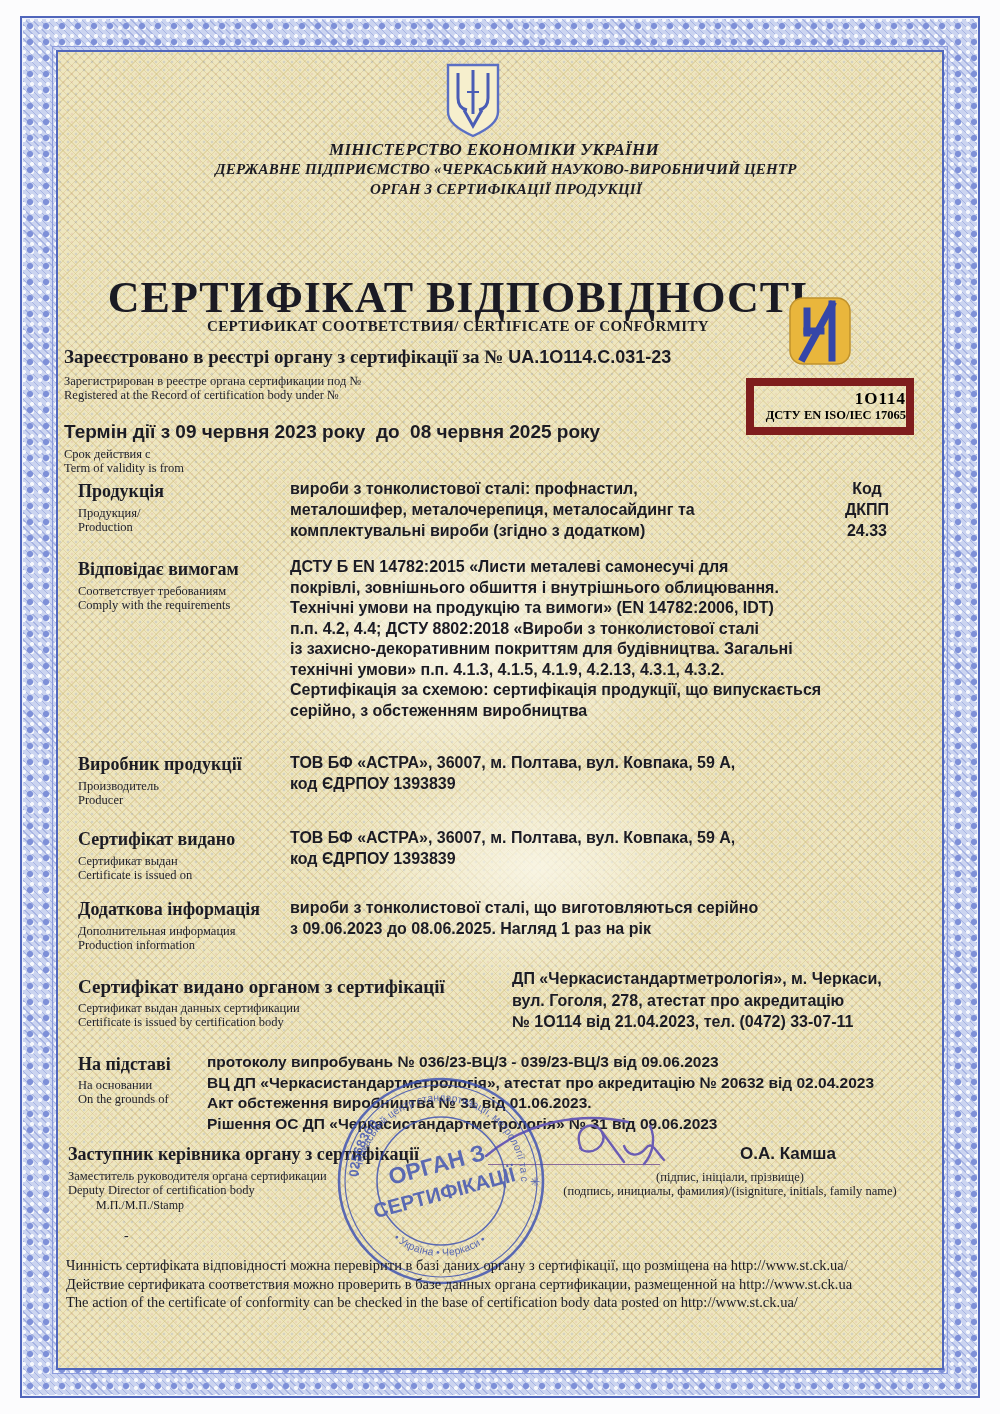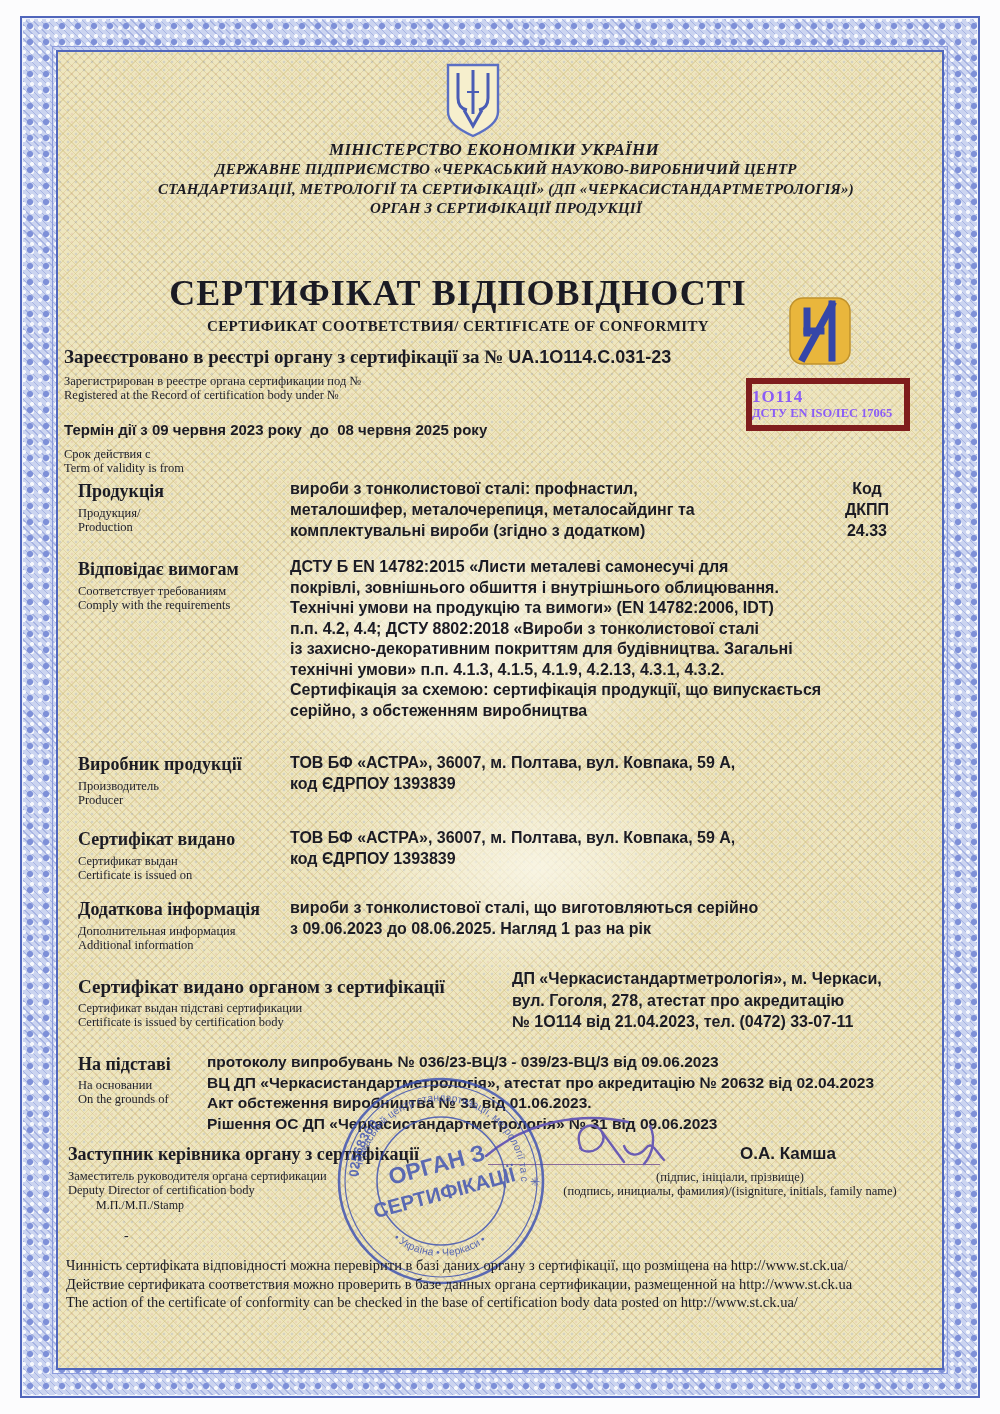--- a/index.html
+++ b/index.html
@@ -84,7 +84,6 @@
   <div class="abs center" style="left:56px;right:68px;top:140px;font-style:italic;">
     <div class="hline1">МІНІСТЕРСТВО ЕКОНОМІКИ УКРАЇНИ</div>
     <div class="hline">ДЕРЖАВНЕ ПІДПРИЄМСТВО «ЧЕРКАСЬКИЙ НАУКОВО-ВИРОБНИЧИЙ ЦЕНТР</div>
-    <div class="hline">СТАНДАРТИЗАЦІЇ, МЕТРОЛОГІЇ ТА СЕРТИФІКАЦІЇ» (ДП «ЧЕРКАСИСТАНДАРТМЕТРОЛОГІЯ»)</div>
     <div class="hline">ОРГАН З СЕРТИФІКАЦІЇ ПРОДУКЦІЇ</div>
   </div>
 

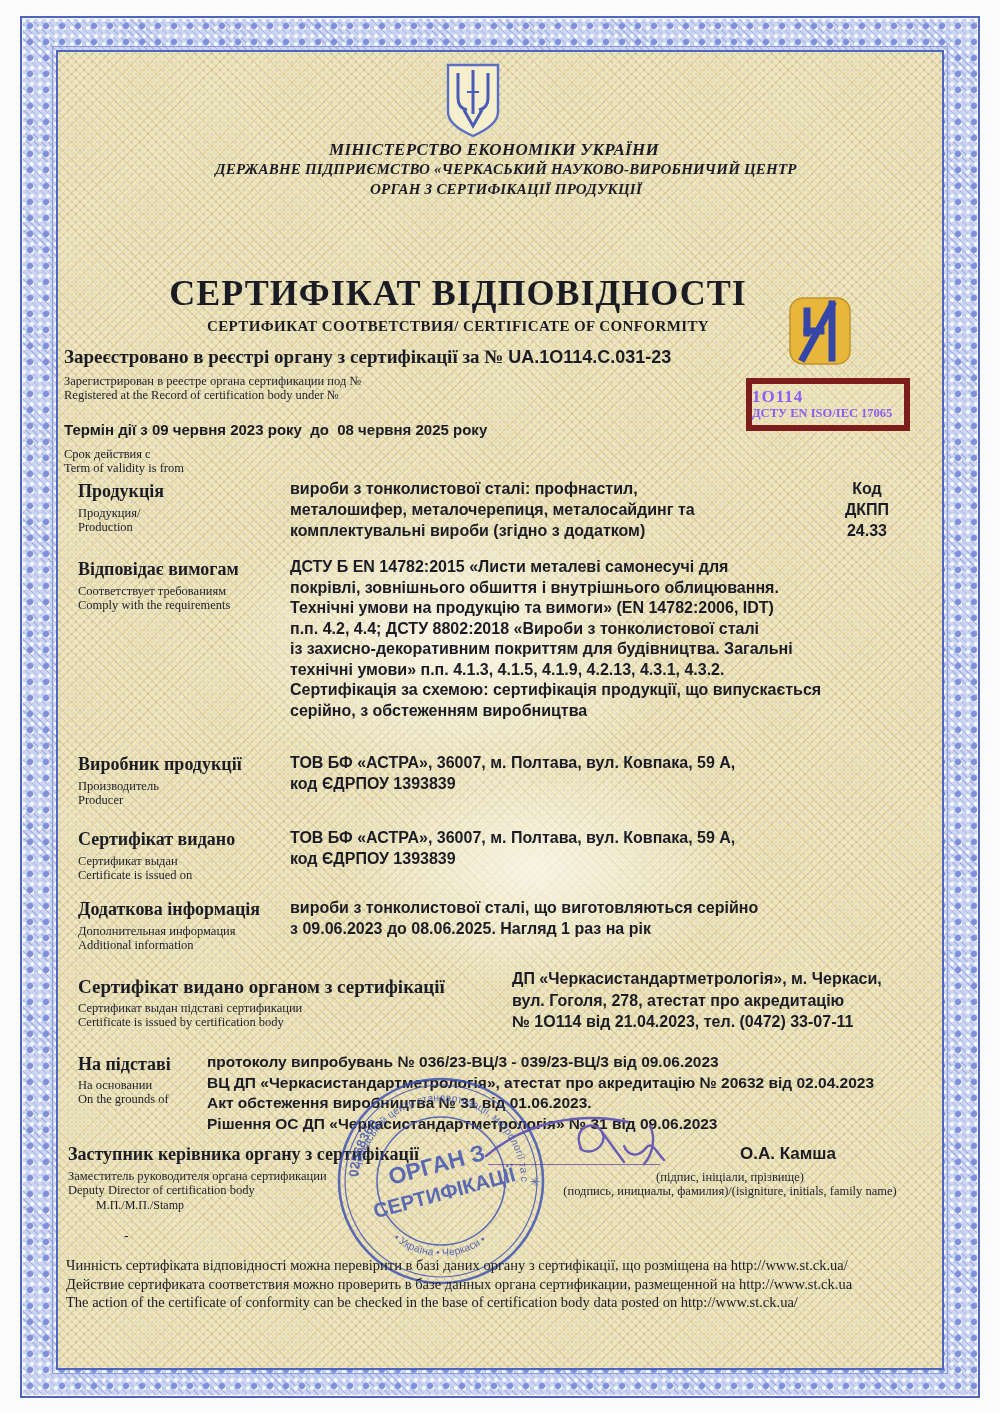--- a/index.html
+++ b/index.html
@@ -38,7 +38,7 @@
   
   .hline1{font-size:17px;font-weight:bold;letter-spacing:.3px;}
   .hline{font-size:15px;font-weight:bold;line-height:19.5px;letter-spacing:.2px;padding-left:24px;}
-  .title{font-size:36px;font-weight:bold;letter-spacing:1px;}
+  .title{font-size:44px;font-weight:bold;letter-spacing:1px;}
   .subtitle{font-size:15px;font-weight:bold;letter-spacing:.4px;}
   .regbold{font-size:19px;font-weight:bold;white-space:nowrap;}
   .regnum{font-family:"Liberation Sans",sans-serif;font-size:18px;}

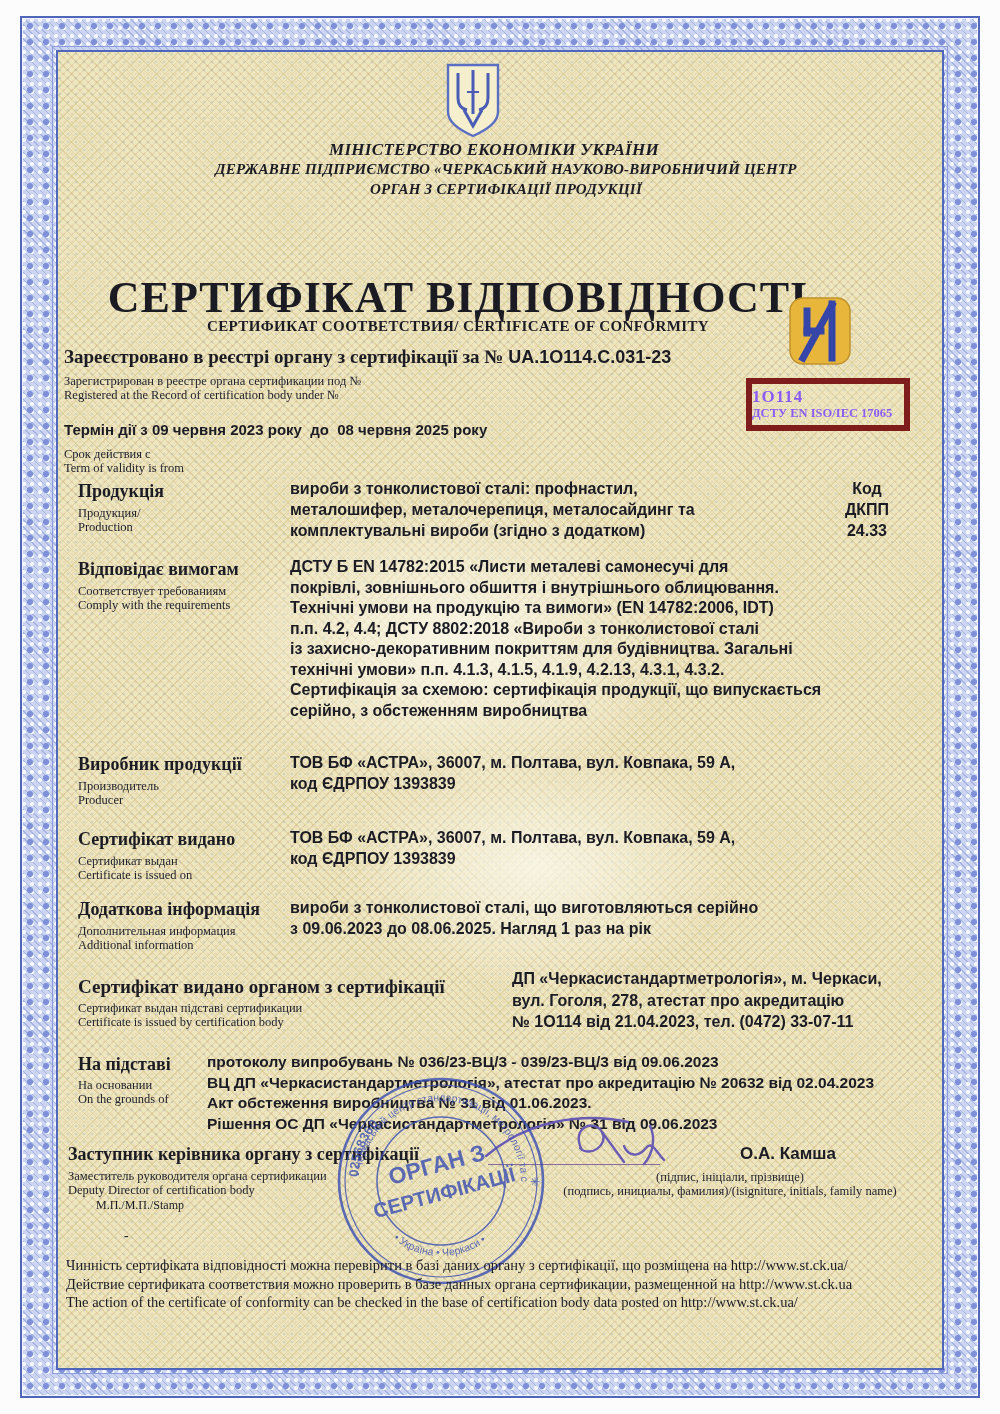--- a/index.html
+++ b/index.html
@@ -52,7 +52,7 @@
   .sansbold{font-family:"Liberation Sans",sans-serif;font-weight:bold;}
   .termline{font-family:"Liberation Sans",sans-serif;font-weight:bold;font-size:15px;white-space:pre;}
   .center{text-align:center;}
-  .accr-box{border:6px solid #7f1d1d;text-align:left;color:#8b5cf6;
+  .accr-box{border:8px solid #7f1d1d;text-align:right;color:#000000;
             background:rgba(238,230,191,.25);}
   .accr-num{font-size:17px;font-weight:bold;line-height:19px;letter-spacing:1px;}
   .accr-std{font-size:12.5px;font-weight:bold;line-height:14px;}

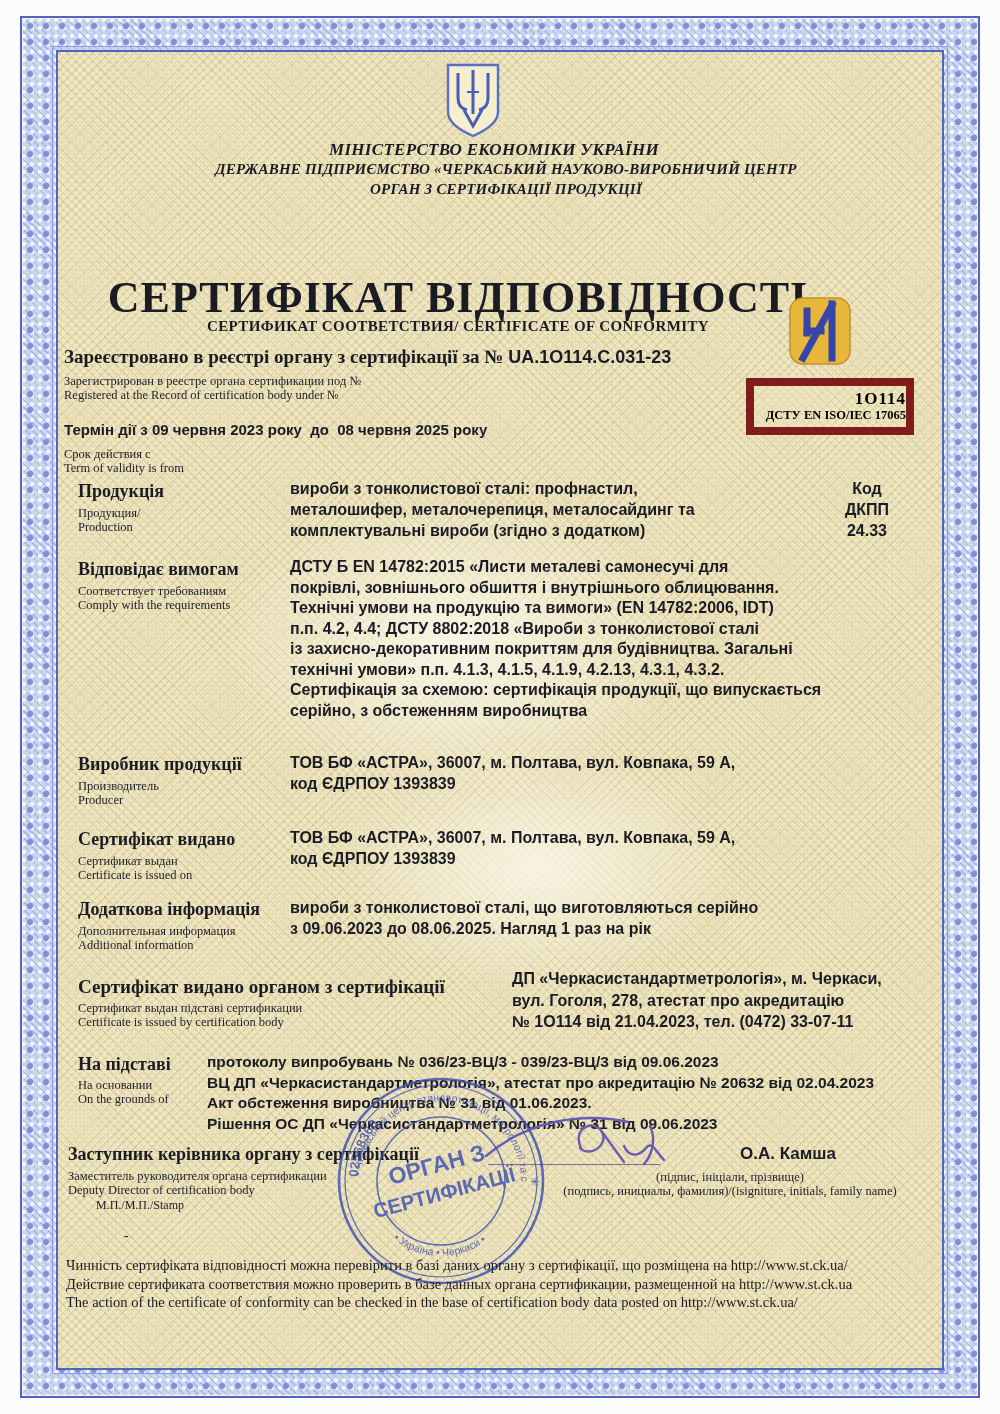--- a/index.html
+++ b/index.html
@@ -50,7 +50,7 @@
   .val-tight{line-height:20.5px;}
   .val-sm{font-size:15.5px;line-height:20.5px;white-space:pre;}
   .sansbold{font-family:"Liberation Sans",sans-serif;font-weight:bold;}
-  .termline{font-family:"Liberation Sans",sans-serif;font-weight:bold;font-size:15px;white-space:pre;}
+  .termline{font-family:"Liberation Sans",sans-serif;font-weight:bold;font-size:19px;white-space:pre;}
   .center{text-align:center;}
   .accr-box{border:8px solid #7f1d1d;text-align:right;color:#000000;
             background:rgba(238,230,191,.25);}

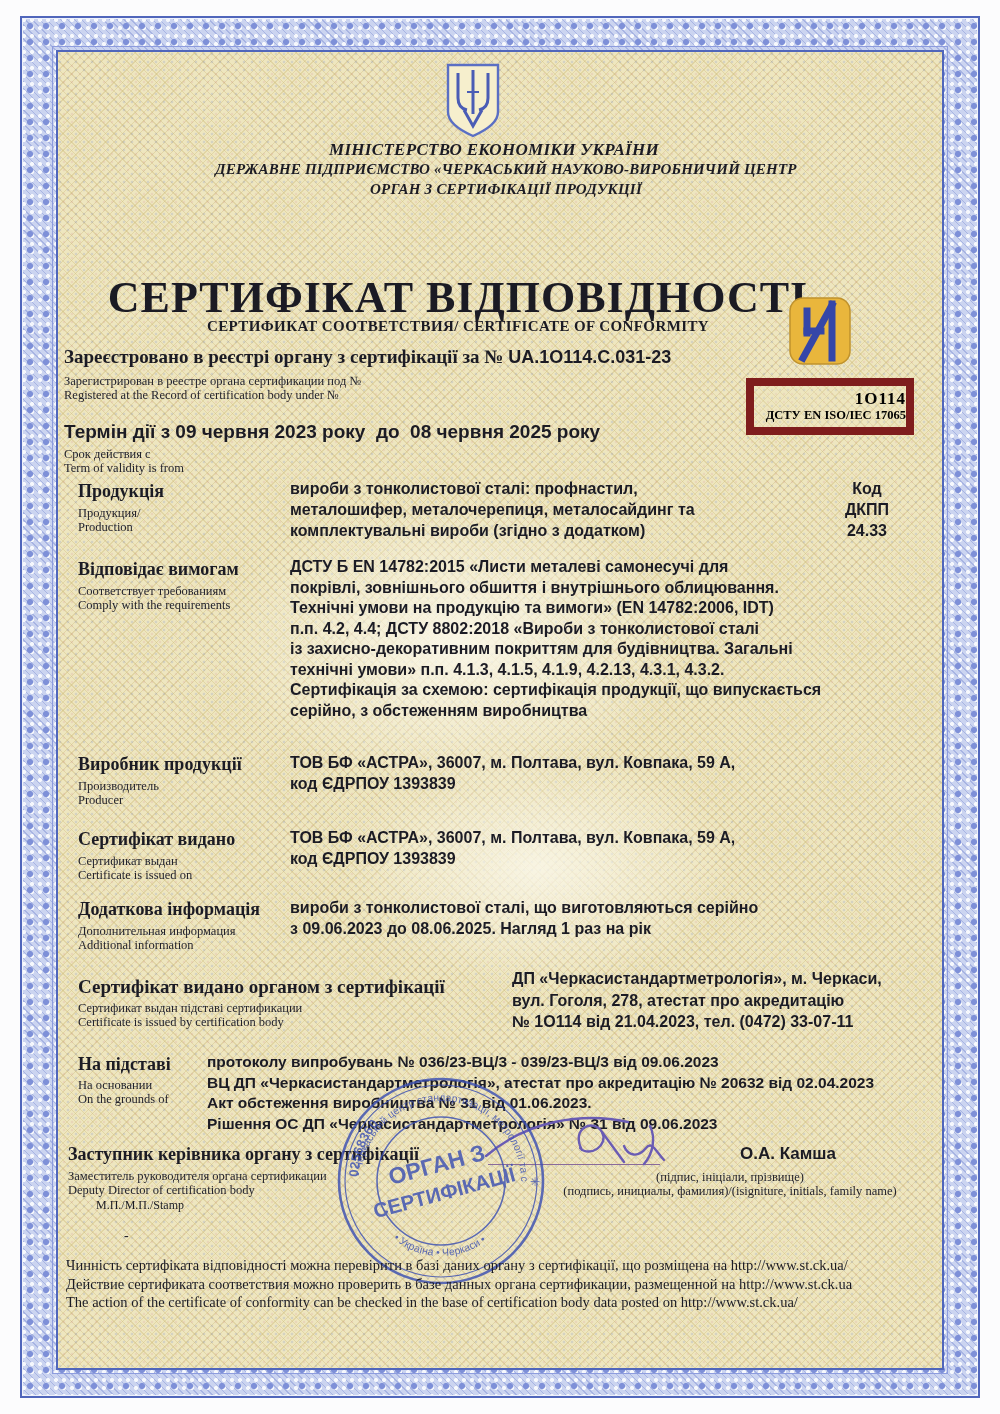--- a/index.html
+++ b/index.html
@@ -149,7 +149,7 @@
 
   <div class="abs flabel" style="left:78px;top:899px;">Додаткова інформація</div>
   <div class="abs fsub" style="left:78px;top:924px;">Дополнительная информация</div>
-  <div class="abs fsub" style="left:78px;top:938px;">Additional information</div>
+  <div class="abs fsub" style="left:78px;top:938px;">Production information</div>
   <div class="abs val" style="left:290px;top:897px;width:600px;">вироби з тонколистової сталі, що виготовляються серійно
 з 09.06.2023 до 08.06.2025. Нагляд 1 раз на рік</div>
 

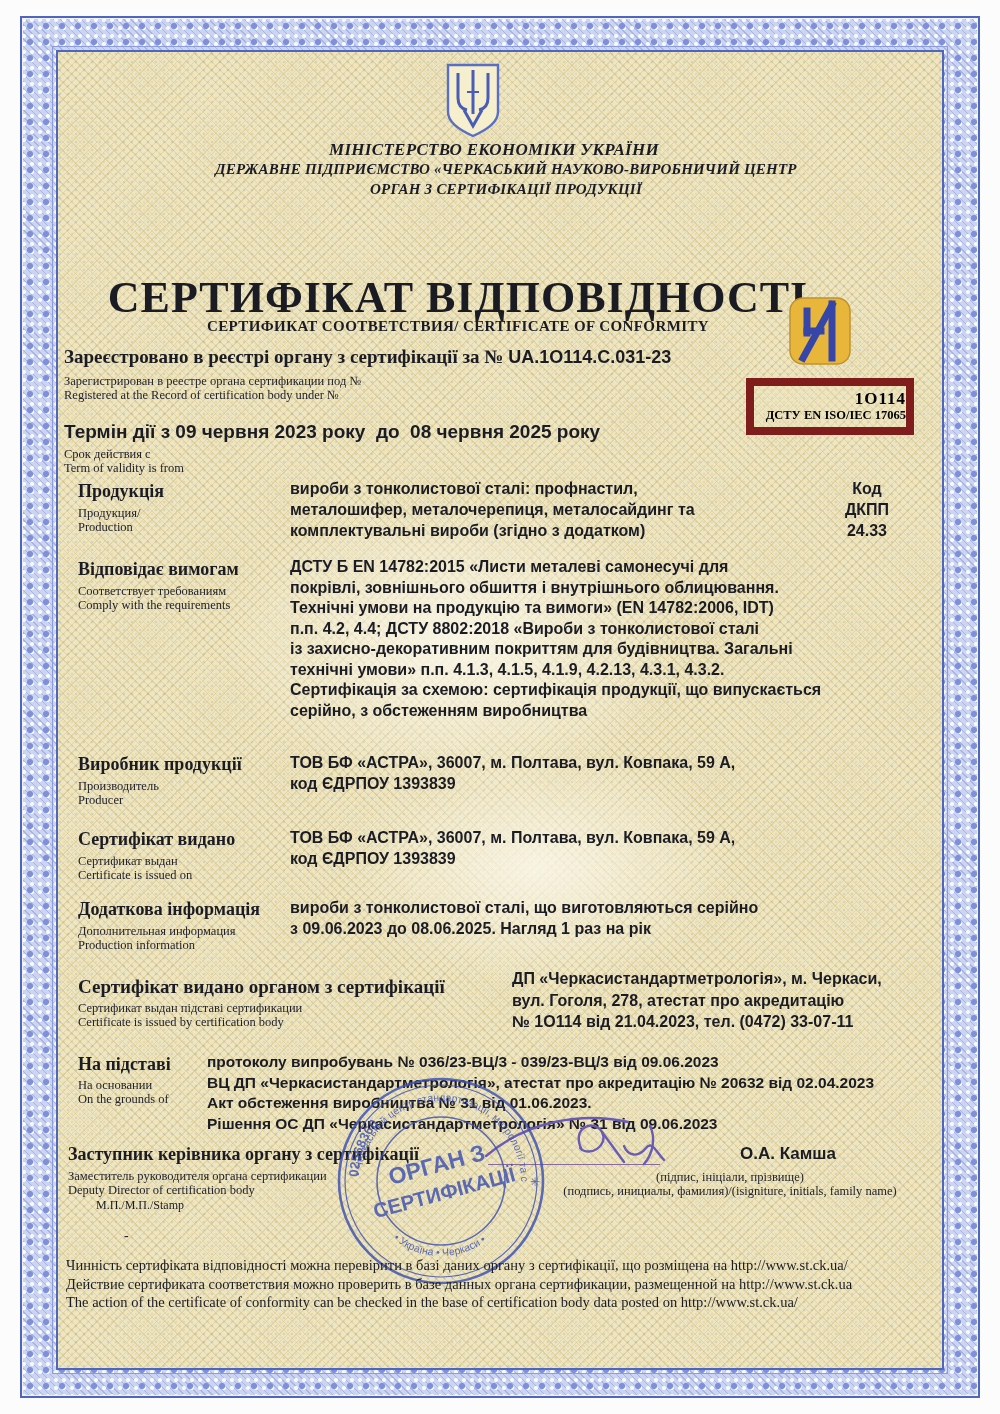--- a/index.html
+++ b/index.html
@@ -154,7 +154,7 @@
 з 09.06.2023 до 08.06.2025. Нагляд 1 раз на рік</div>
 
   <div class="abs flabel-lg" style="left:78px;top:976px;">Сертифікат видано органом з сертифікації</div>
-  <div class="abs fsub" style="left:78px;top:1001px;">Сертификат выдан підставі сертификации</div>
+  <div class="abs fsub" style="left:78px;top:1001px;">Сертификат выдан данных сертификации</div>
   <div class="abs fsub" style="left:78px;top:1015px;">Certificate is issued by certification body</div>
   <div class="abs val" style="left:512px;top:968px;width:430px;line-height:21.5px;">ДП «Черкасистандартметрологія», м. Черкаси,
 вул. Гоголя, 278, атестат про акредитацію

